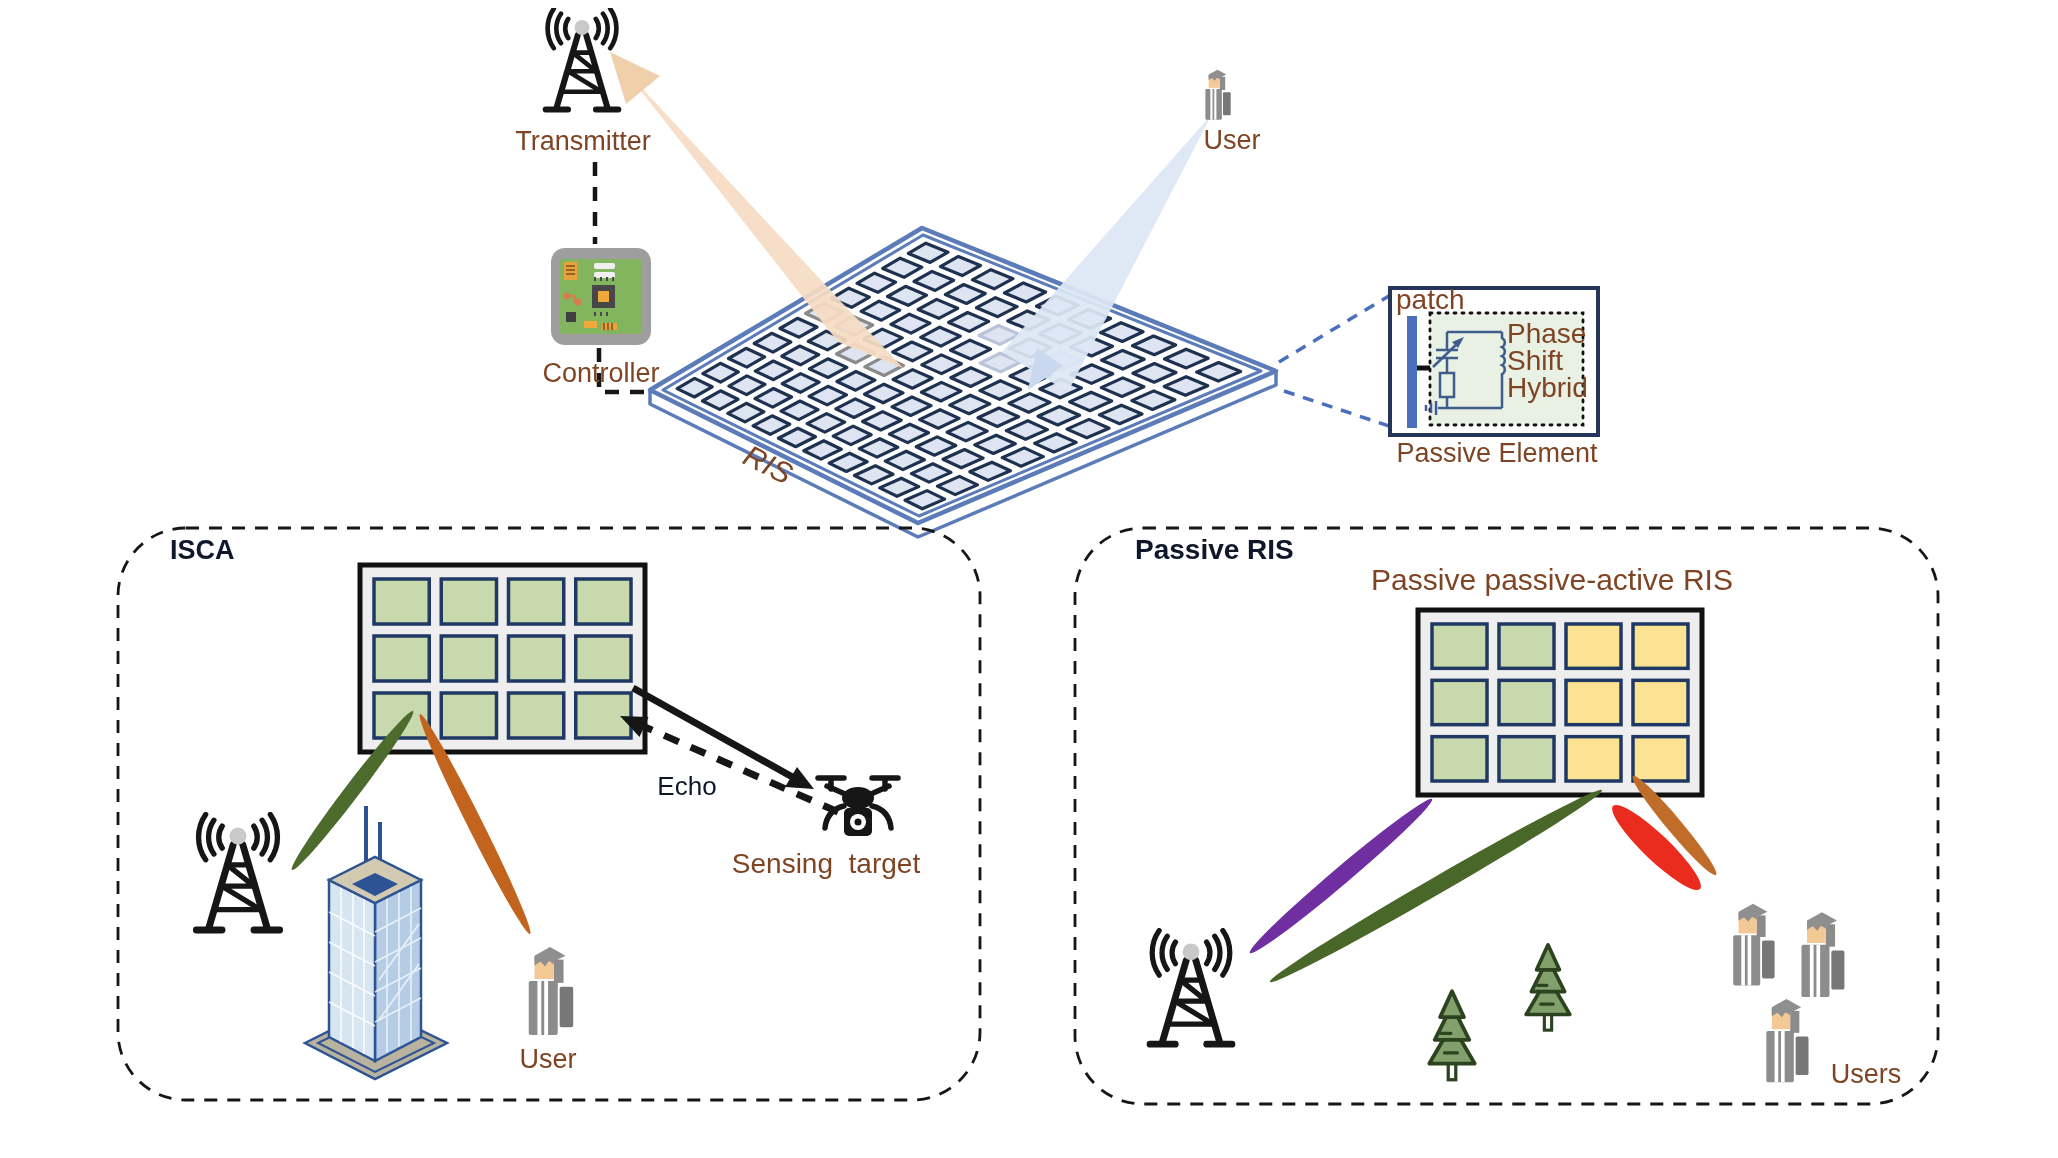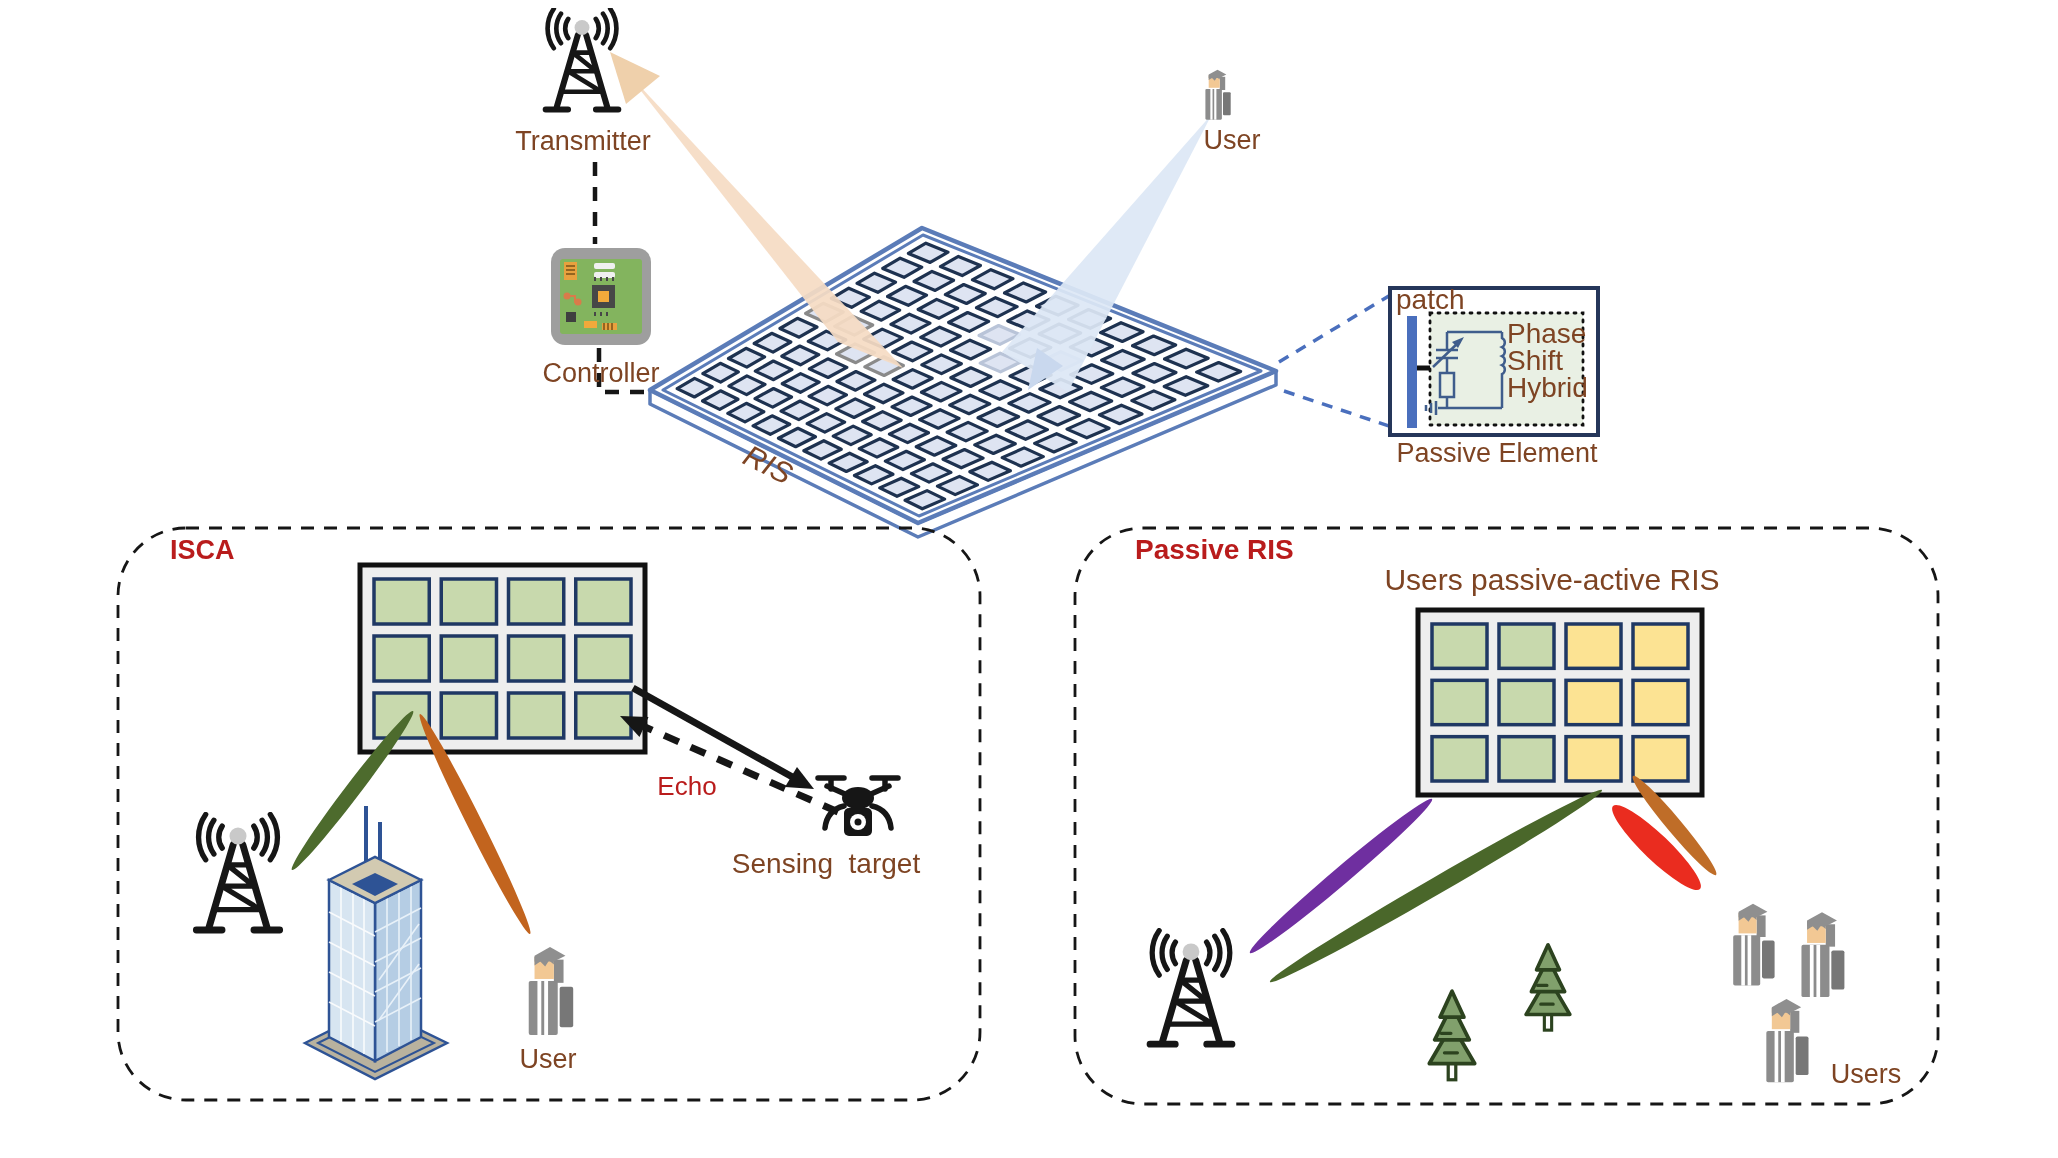--- a/index.html
+++ b/index.html
@@ -8,7 +8,7 @@
   #art{position:absolute;left:0;top:0;width:2058px;height:1158px;}
   .lbl{position:absolute;font-size:27px;color:#7e4423;white-space:pre;line-height:1.1;}
   .center{transform:translateX(-50%);}
-  .black{color:#b91c1c;}
+  .black{color:#0f172a;}
   .bold{font-weight:700;}
   .ris-rot{transform:translateX(-50%) rotate(27deg);font-style:italic;font-size:30px;}
   .sub{font-size:30px;}

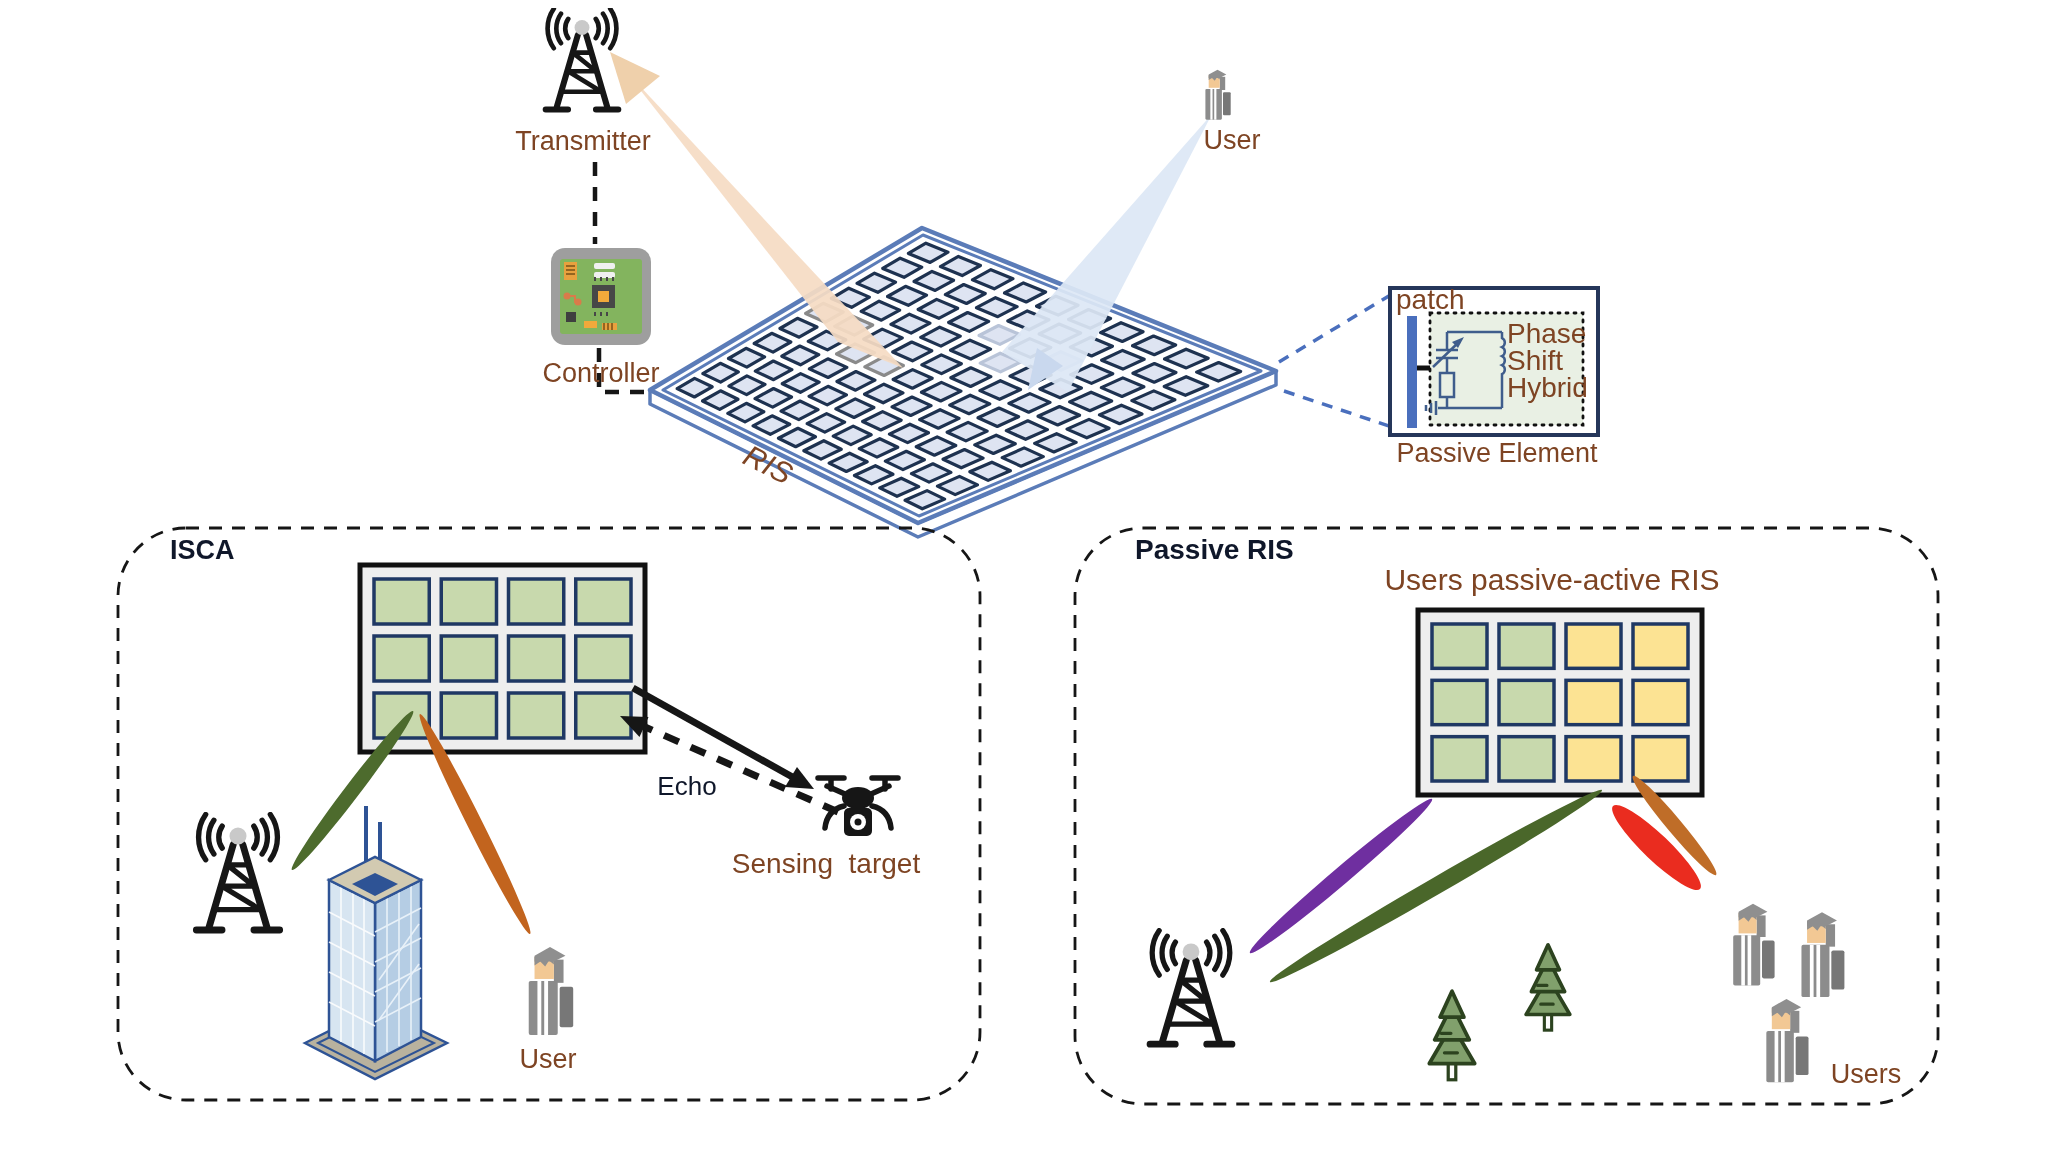--- a/index.html
+++ b/index.html
@@ -331,7 +331,7 @@
 
 <div class="lbl black bold" style="left:170px;top:536px;">ISCA</div>
 <div class="lbl black bold small28" style="left:1135px;top:535px;">Passive RIS</div>
-<div class="lbl center sub" style="left:1552px;top:563px;">Users passive-active RIS</div>
+<div class="lbl center sub" style="left:1552px;top:563px;">Passive passive-active RIS</div>
 
 <div class="lbl black center small26" style="left:687px;top:772px;">Echo</div>
 <div class="lbl center small28" style="left:826px;top:849px;">Sensing  target</div>

